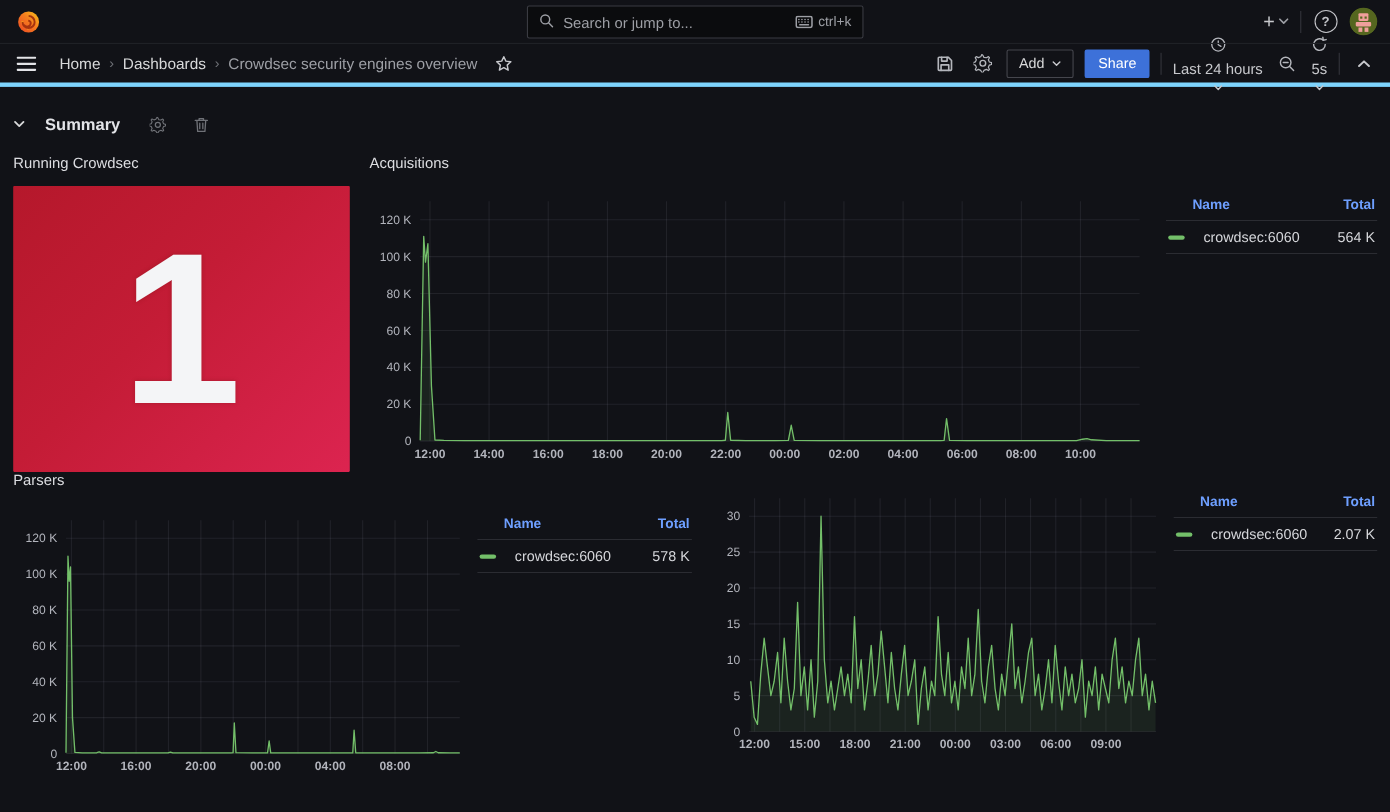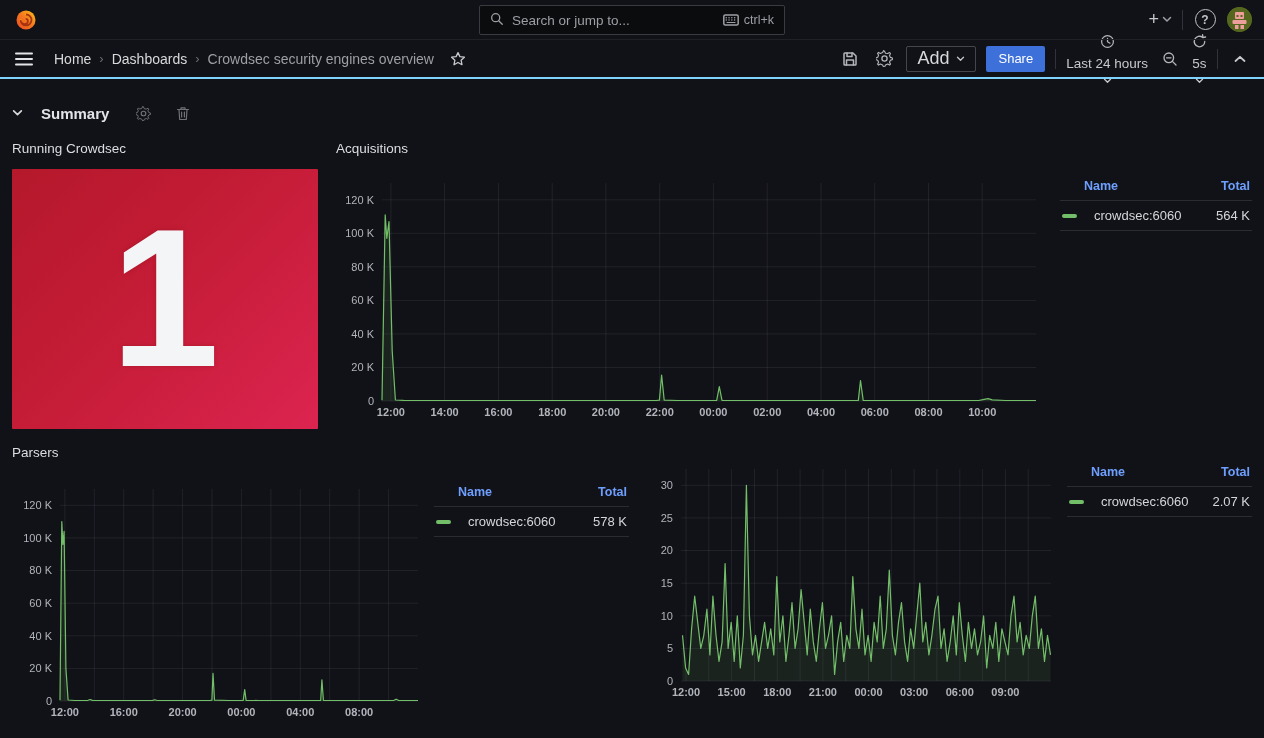--- a/index.html
+++ b/index.html
@@ -27,7 +27,7 @@
 
   
   .toolbar { height:39px; display:flex; align-items:center; padding:0 12px; gap:8px;
-    border-bottom:2px solid #7dd3fc; }
+    border-bottom:4px solid #7dd3fc; }
   .hamburger { margin-right:10px; }
   .crumbs { display:flex; align-items:center; gap:8px; font-size:14px; }
   .crumb-link { color:#d8d9da; font-weight:500; cursor:pointer; }

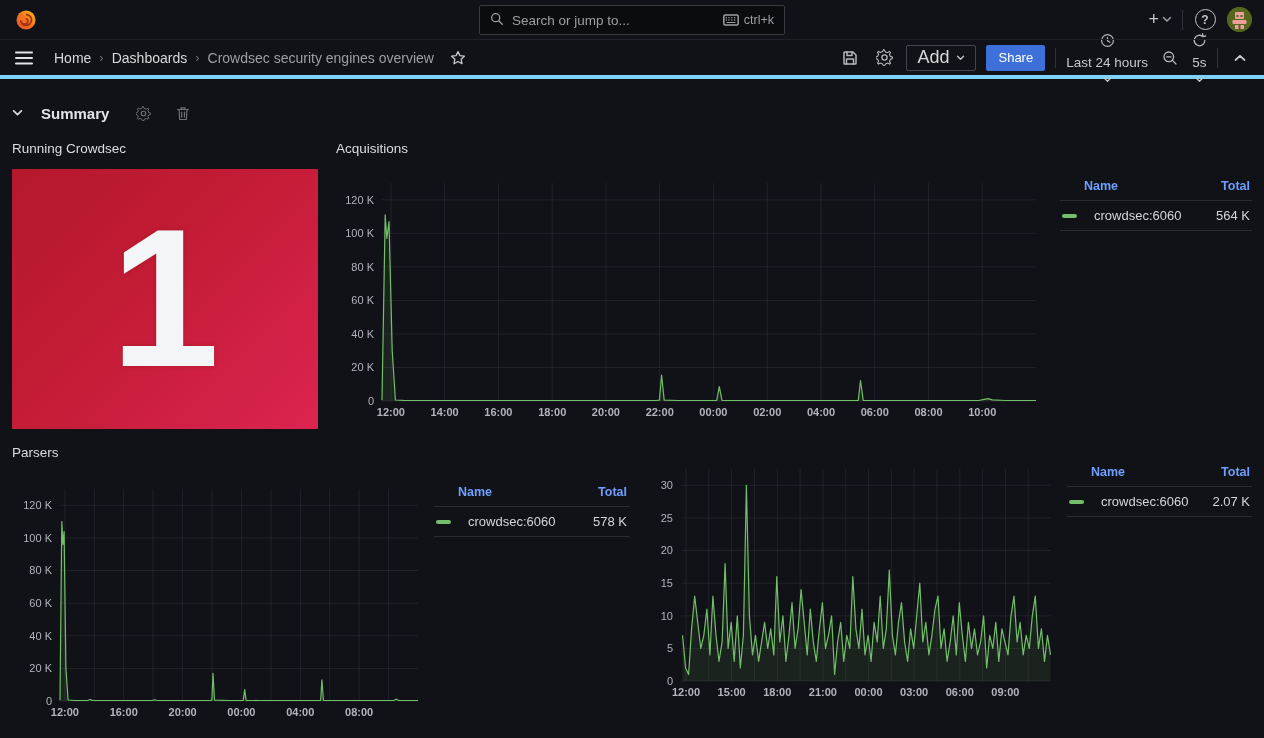--- a/index.html
+++ b/index.html
@@ -36,7 +36,7 @@
   .star-btn { margin-left:4px; }
   .toolbar-right { margin-left:auto; display:flex; align-items:center; gap:10px; }
   .btn-outline { border:1px solid rgba(204,204,220,0.28); border-radius:2px; height:26px; padding:0 10px;
-    display:flex; align-items:center; gap:7px; color:#d8d9da; font-size:18px; font-weight:500;
+    display:flex; align-items:center; gap:7px; color:#d8d9da; font-size:13px; font-weight:500;
     background:transparent; cursor:pointer; }
   .btn-primary { background:#3d71d9; border:none; border-radius:2px; height:26px; padding:0 12px;
     color:#ffffff; font-size:13px; font-weight:500; display:flex; align-items:center; cursor:pointer; }

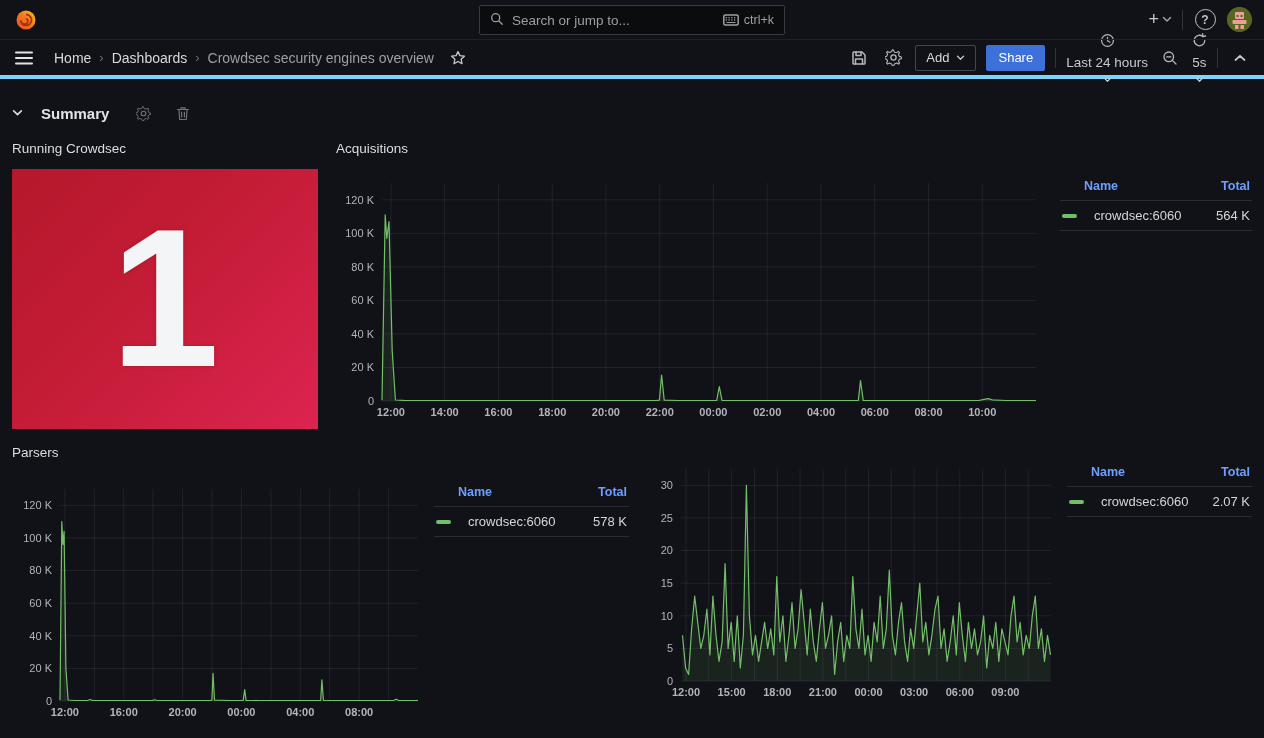--- a/index.html
+++ b/index.html
@@ -50,7 +50,7 @@
   .row-icon { color:#6f7177; margin-left:18px; }
 
   .grid-row { display:flex; gap:6px; }
-  .grid-row.second { margin-top:16px; gap:14px;justify-content:space-between; }
+  .grid-row.second { gap:14px;justify-content:space-between; }
   .panel { position:relative; }
   .panel-title { font-size:13.5px; font-weight:500; color:#dcdde1; height:20px; cursor:pointer; }
 

